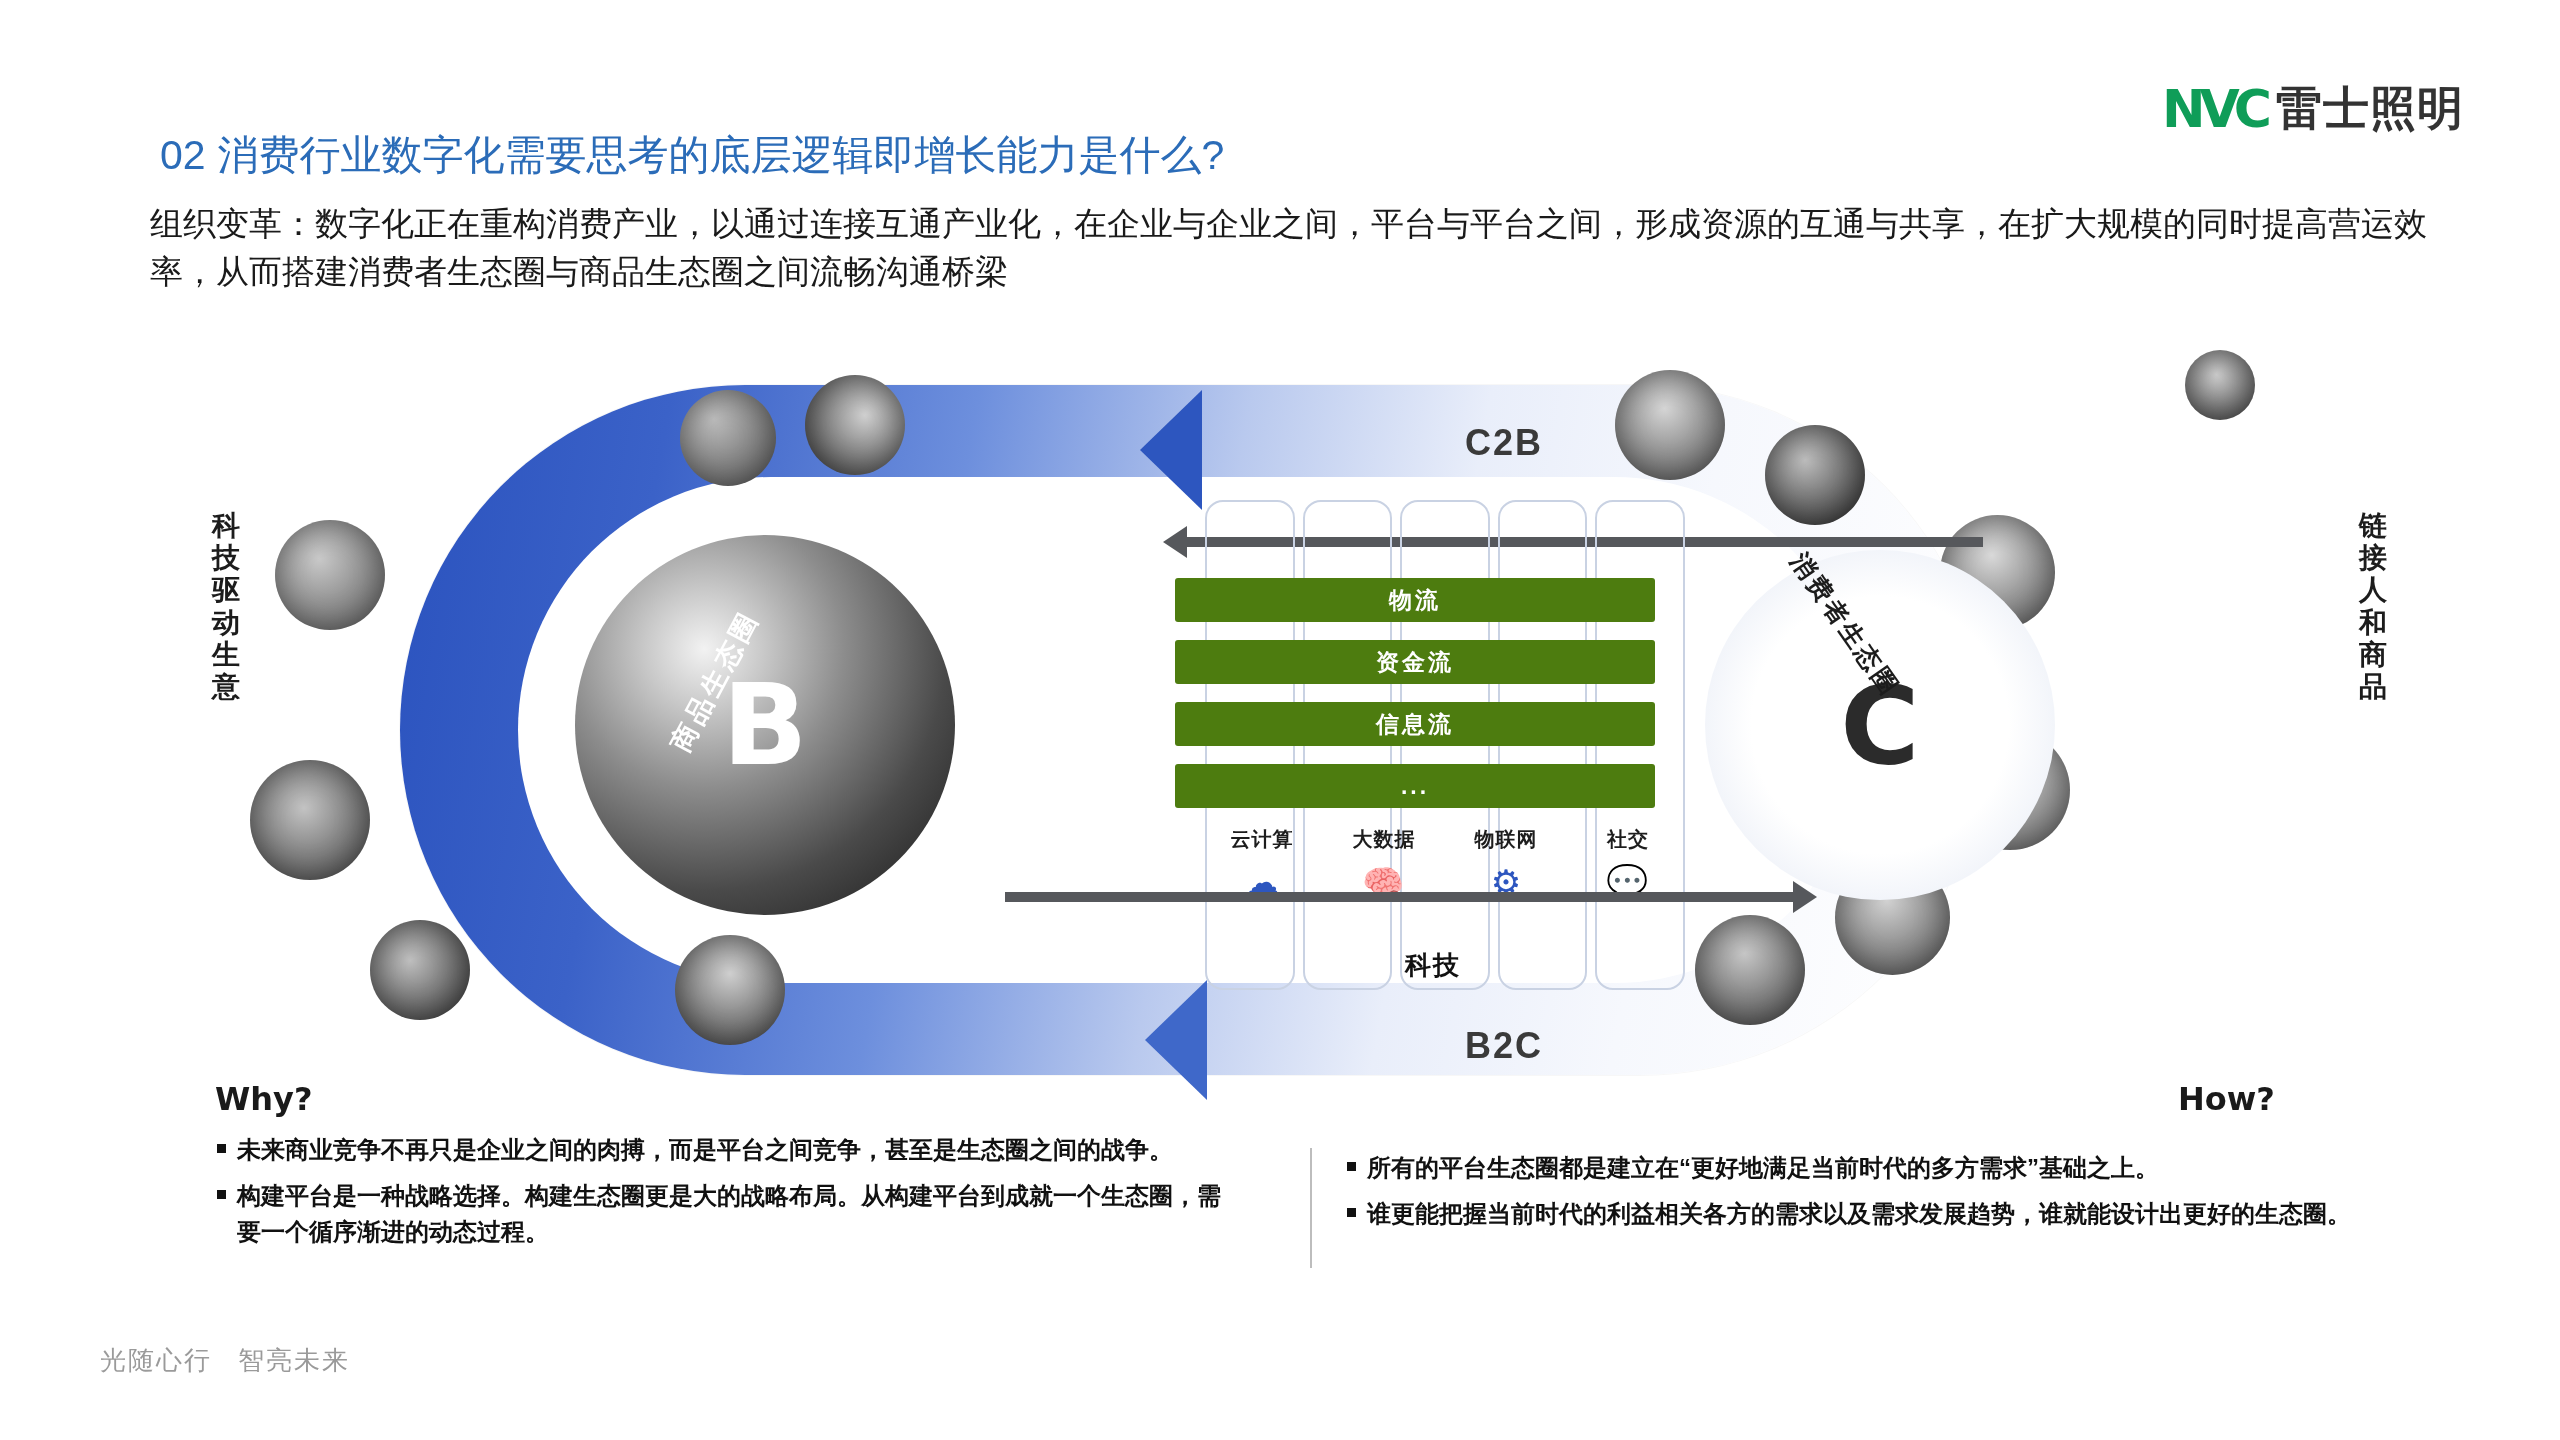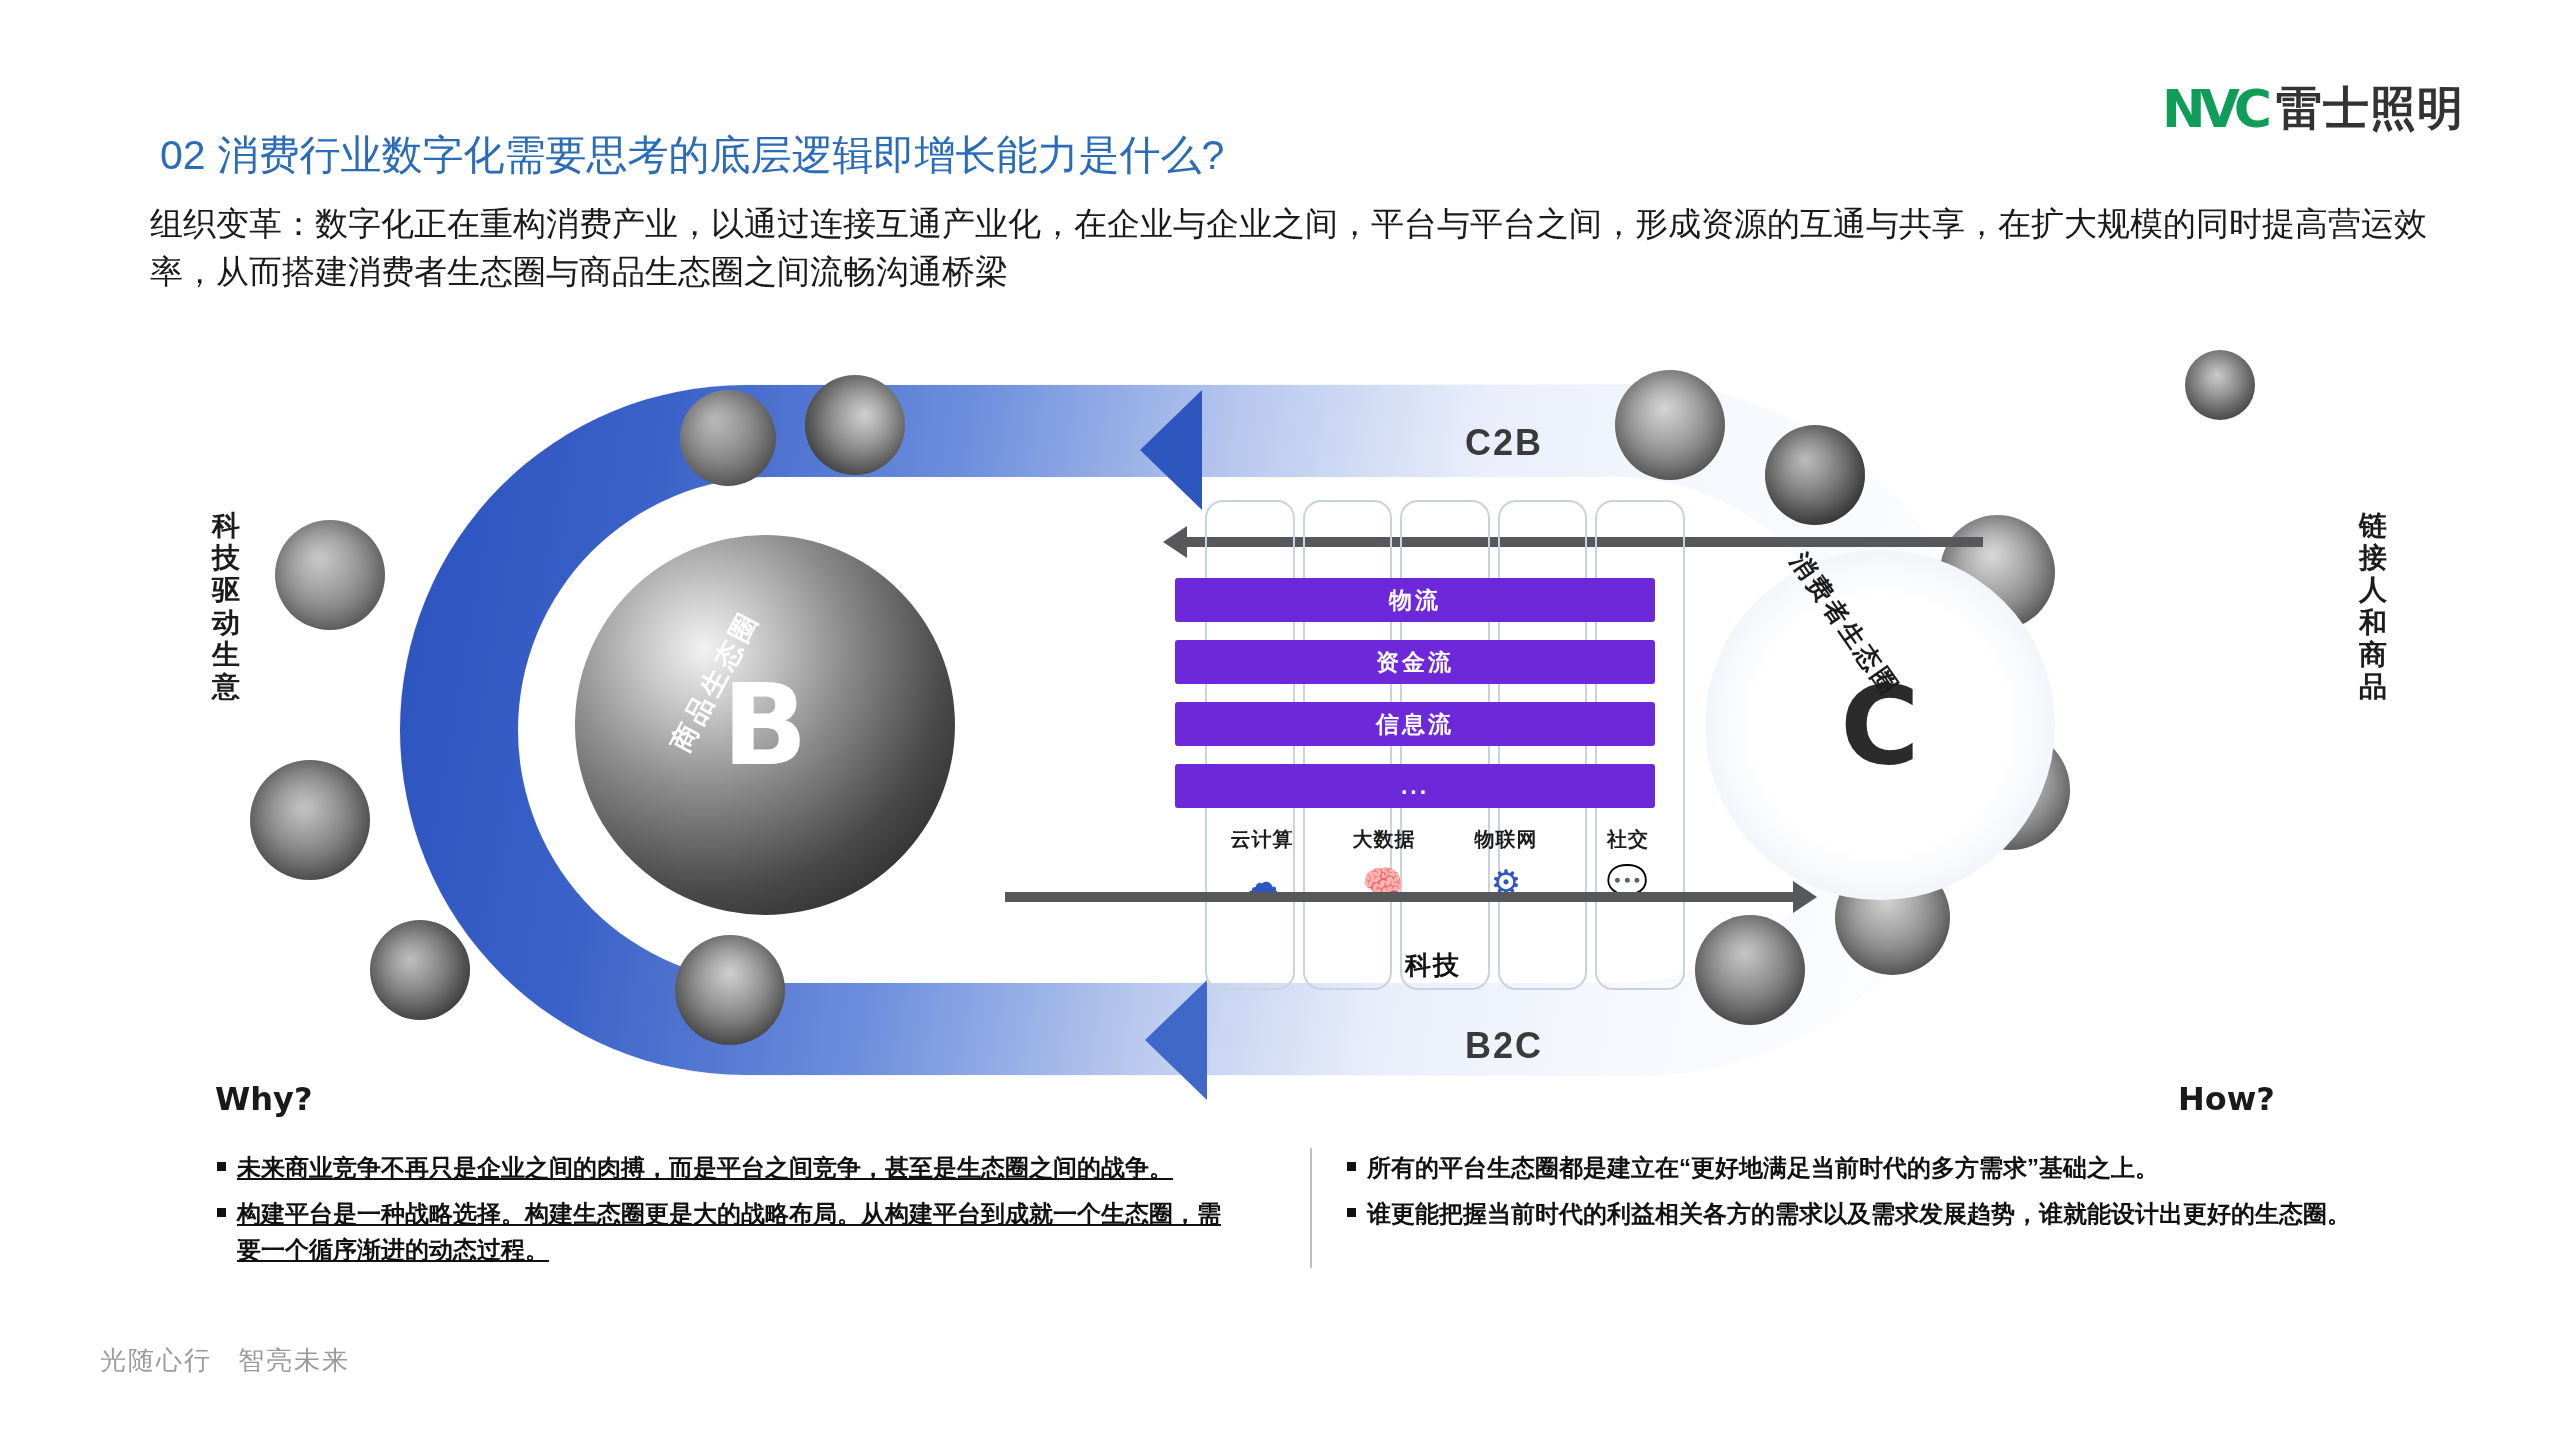--- a/index.html
+++ b/index.html
@@ -240,7 +240,7 @@
     left: 0;
     width: 480px;
     height: 44px;
-    background: #6d28d9;
+    background: #4d7c0f;
     border-radius: 3px;
     color: #ffffff;
     font-size: 23px;

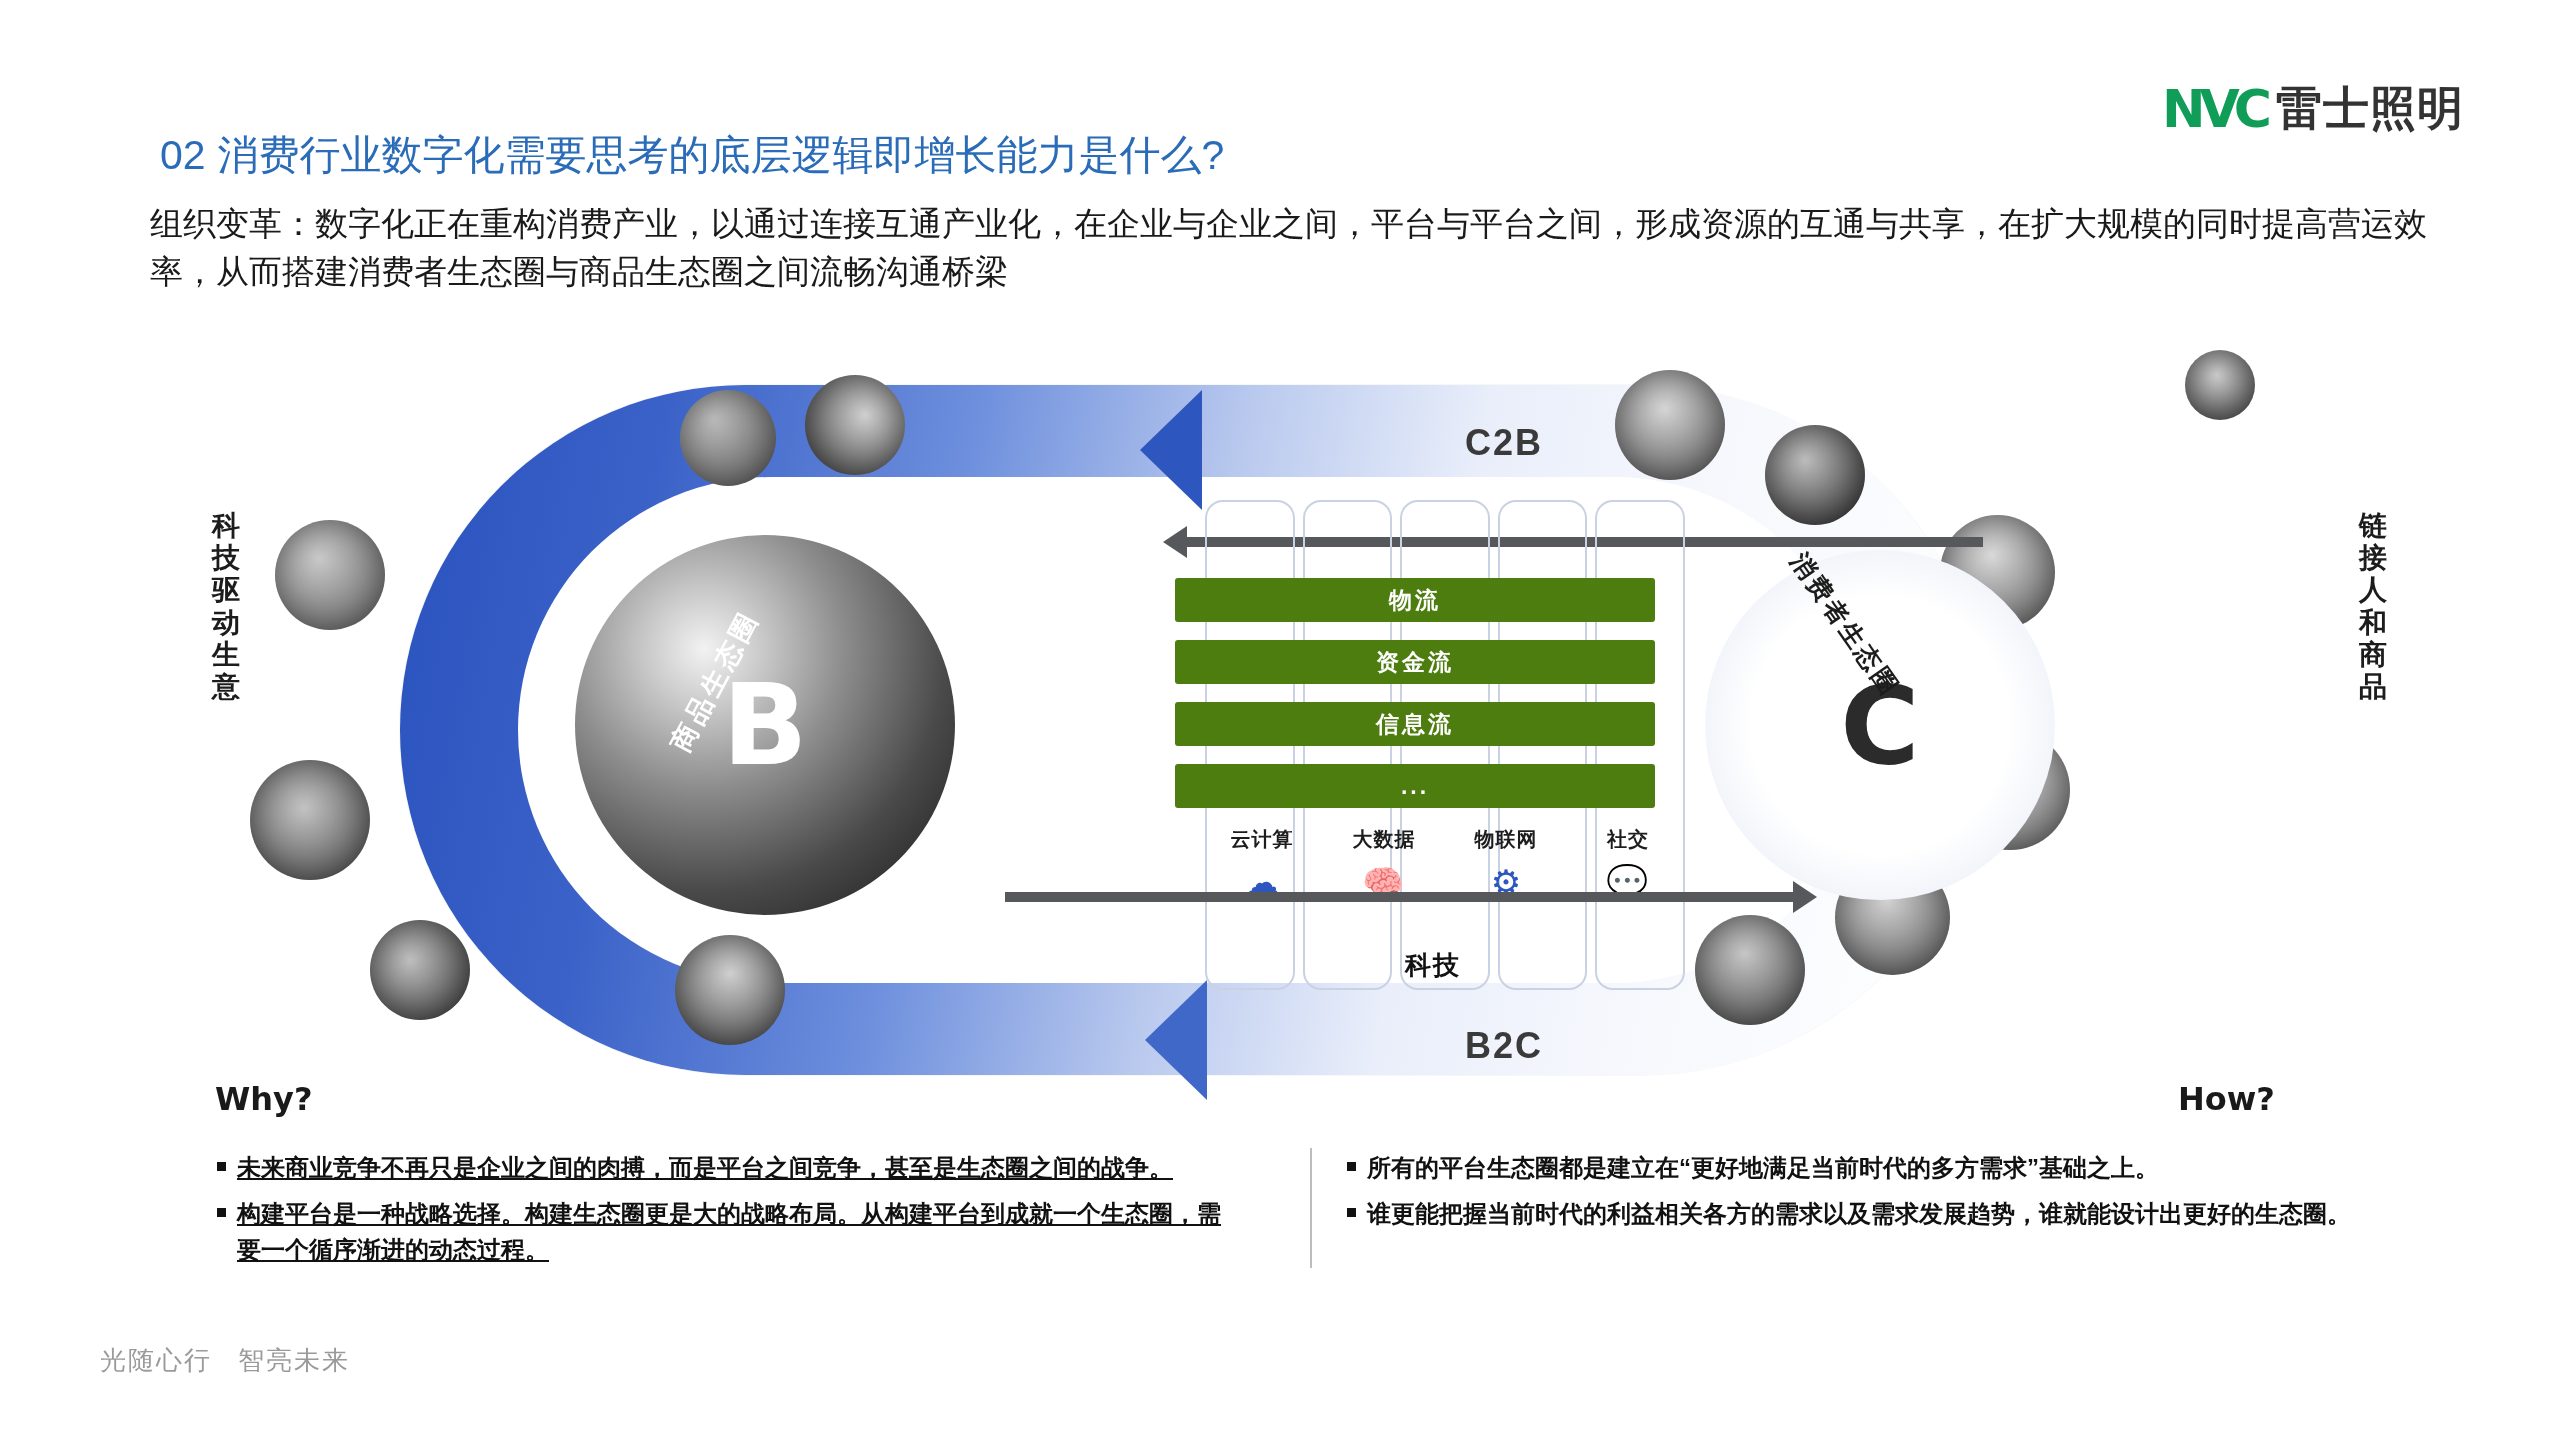--- a/index.html
+++ b/index.html
@@ -363,7 +363,7 @@
     color: #111;
     font-weight: bold;
   }
-  .why-bullets { left: 35px;  top: 790px; width: 1020px; text-decoration: underline; }
+  .why-bullets { left: 35px;  top: 772px; width: 1020px; }
   .how-bullets { left: 1165px; top: 790px; width: 1060px; }
   .bullets p {
     margin: 0 0 10px 0;

